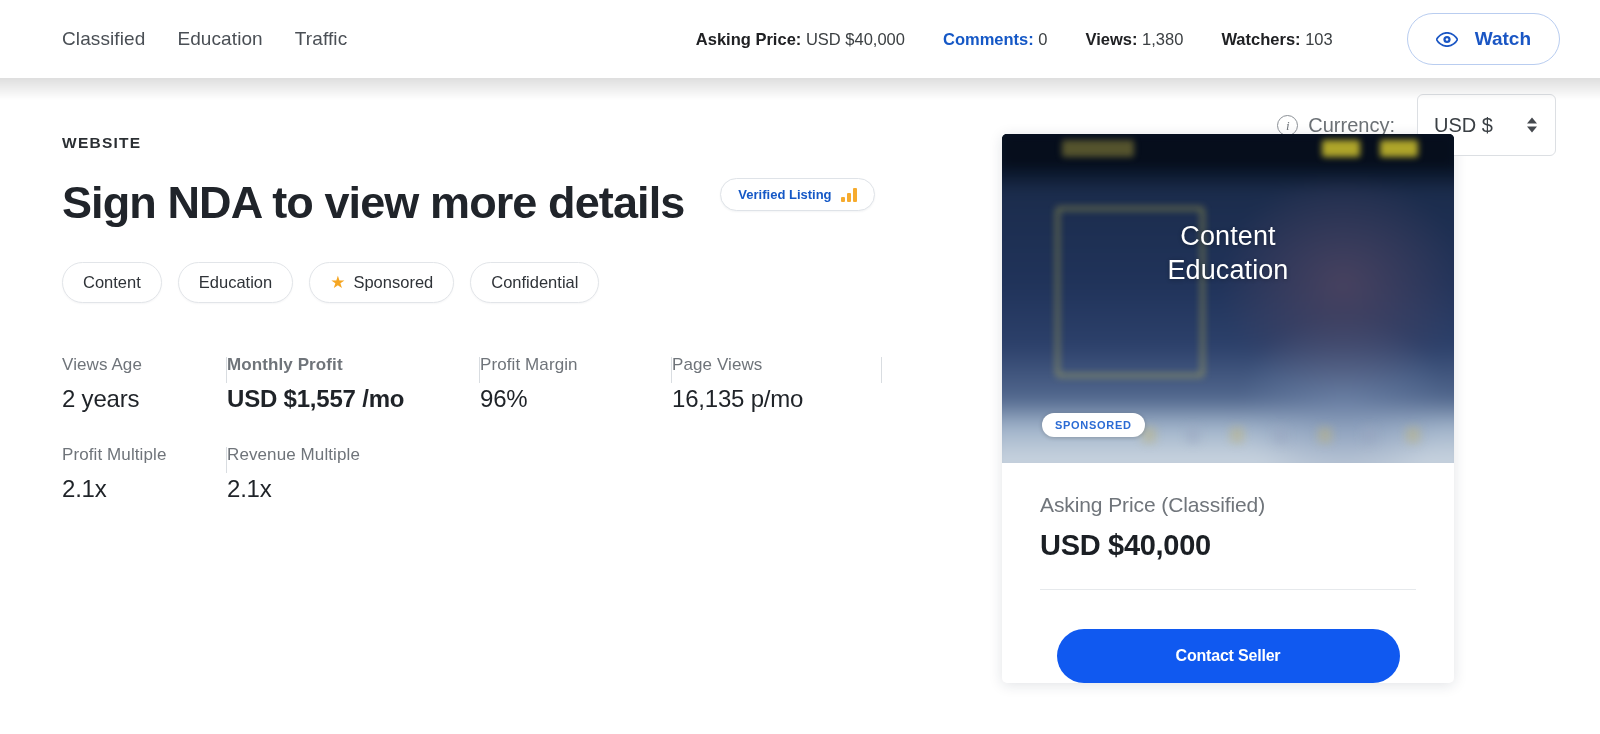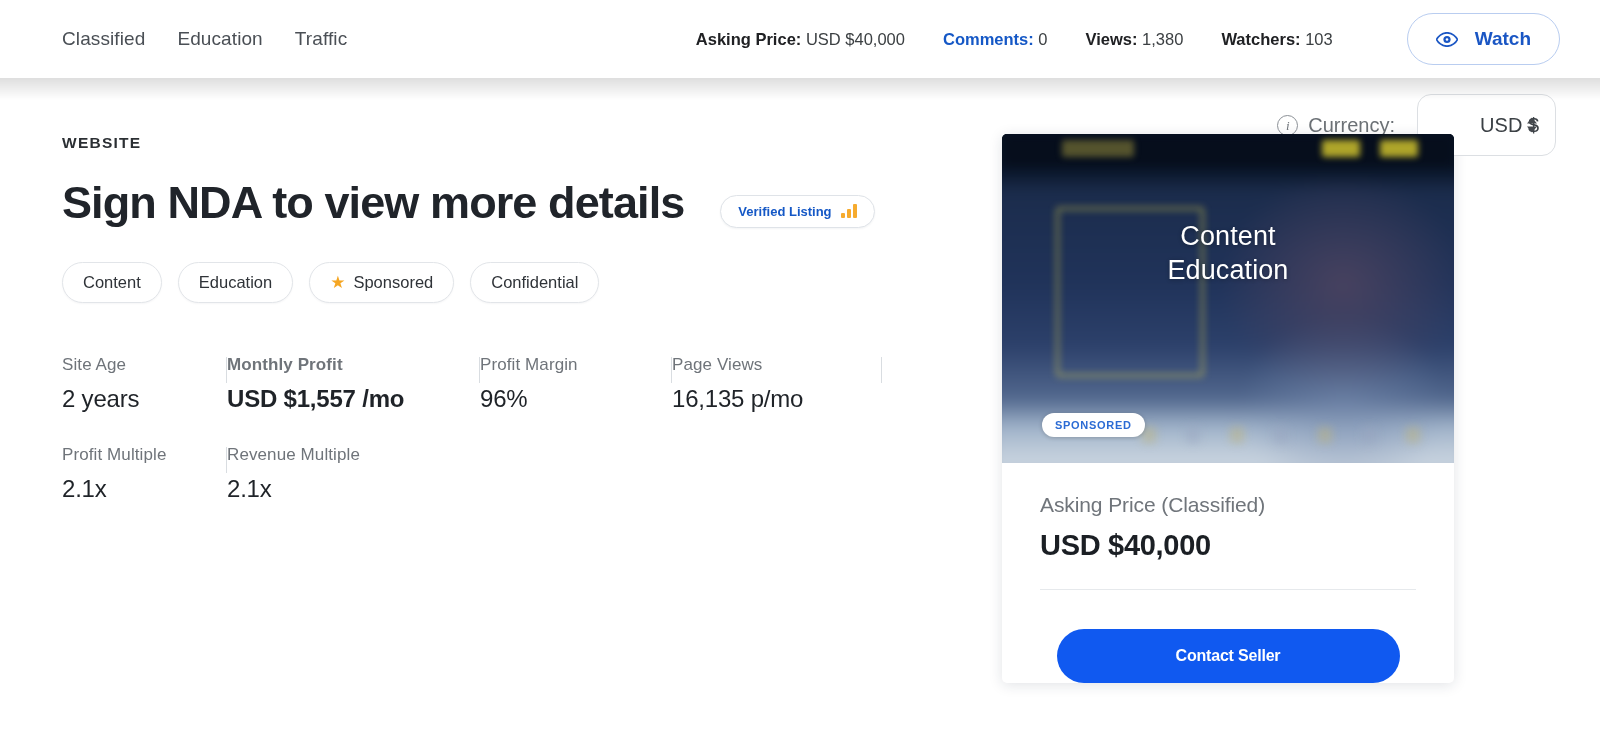--- a/index.html
+++ b/index.html
@@ -118,13 +118,12 @@
     position: relative;
     width: 139px; height: 62px;
     border: 1px solid #dcdfe3;
-    border-radius: 14px;
+    border-radius: 6px;
     background: #ffffff;
     display: flex; align-items: center;
     padding: 0 16px;
     margin-left: 12px;
     cursor: pointer;
-    justify-content: flex-end;
   }
   .currency-select .cv { font-size: 20px; color: #3b4045; }
   .stepper {

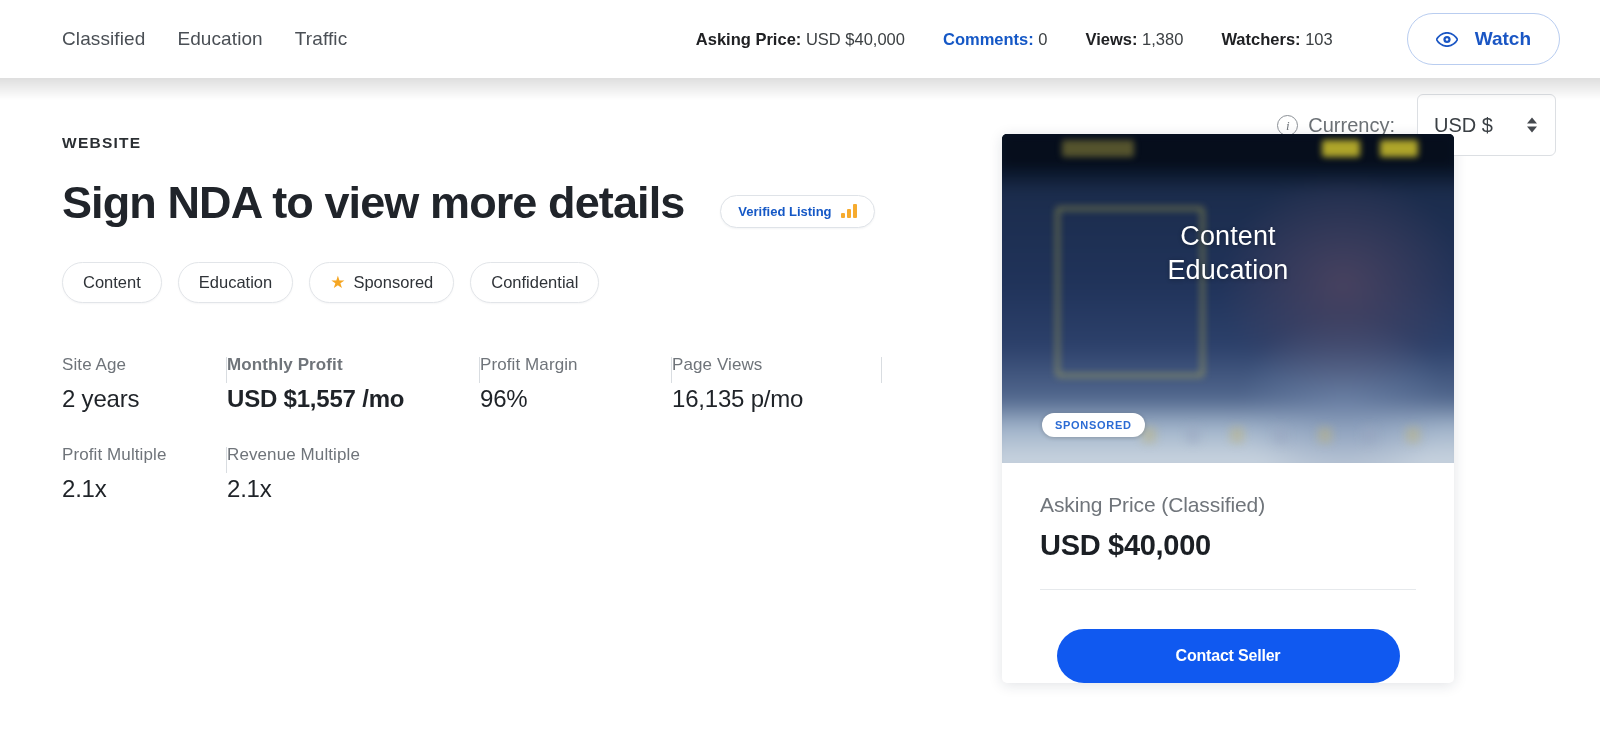--- a/index.html
+++ b/index.html
@@ -137,7 +137,7 @@
 
   .title-row {
     display: flex;
-    align-items: flex-end;
+    align-items: flex-start;
     gap: 36px;
     margin-top: 26px;
   }

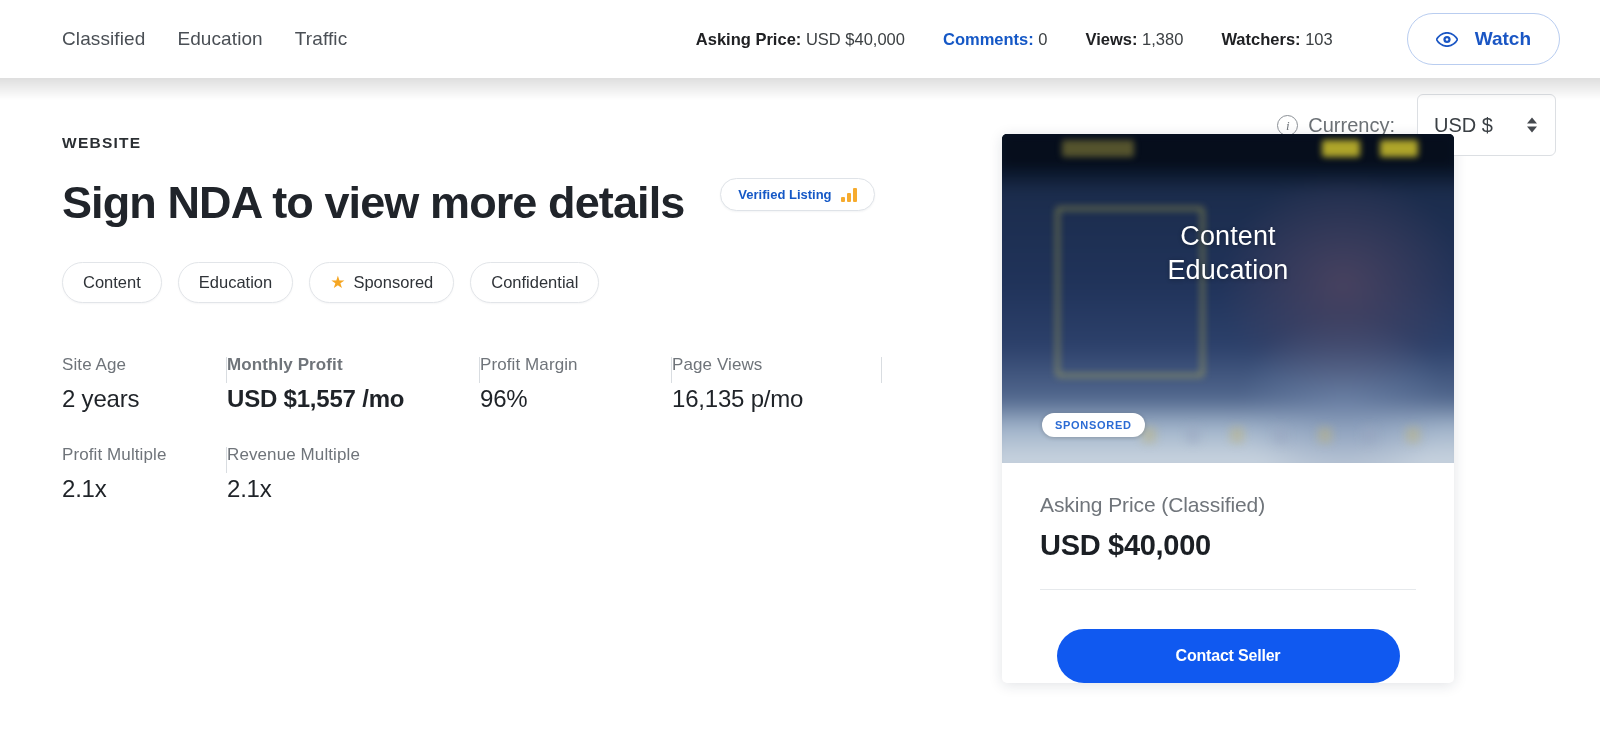--- a/index.html
+++ b/index.html
@@ -410,7 +410,7 @@
 
     <div class="metrics">
       <div class="metric m1">
-        <div class="m-label">Site Age</div>
+        <div class="m-label">Views Age</div>
         <div class="m-value">2 years</div>
       </div>
       <div class="metric m2">

